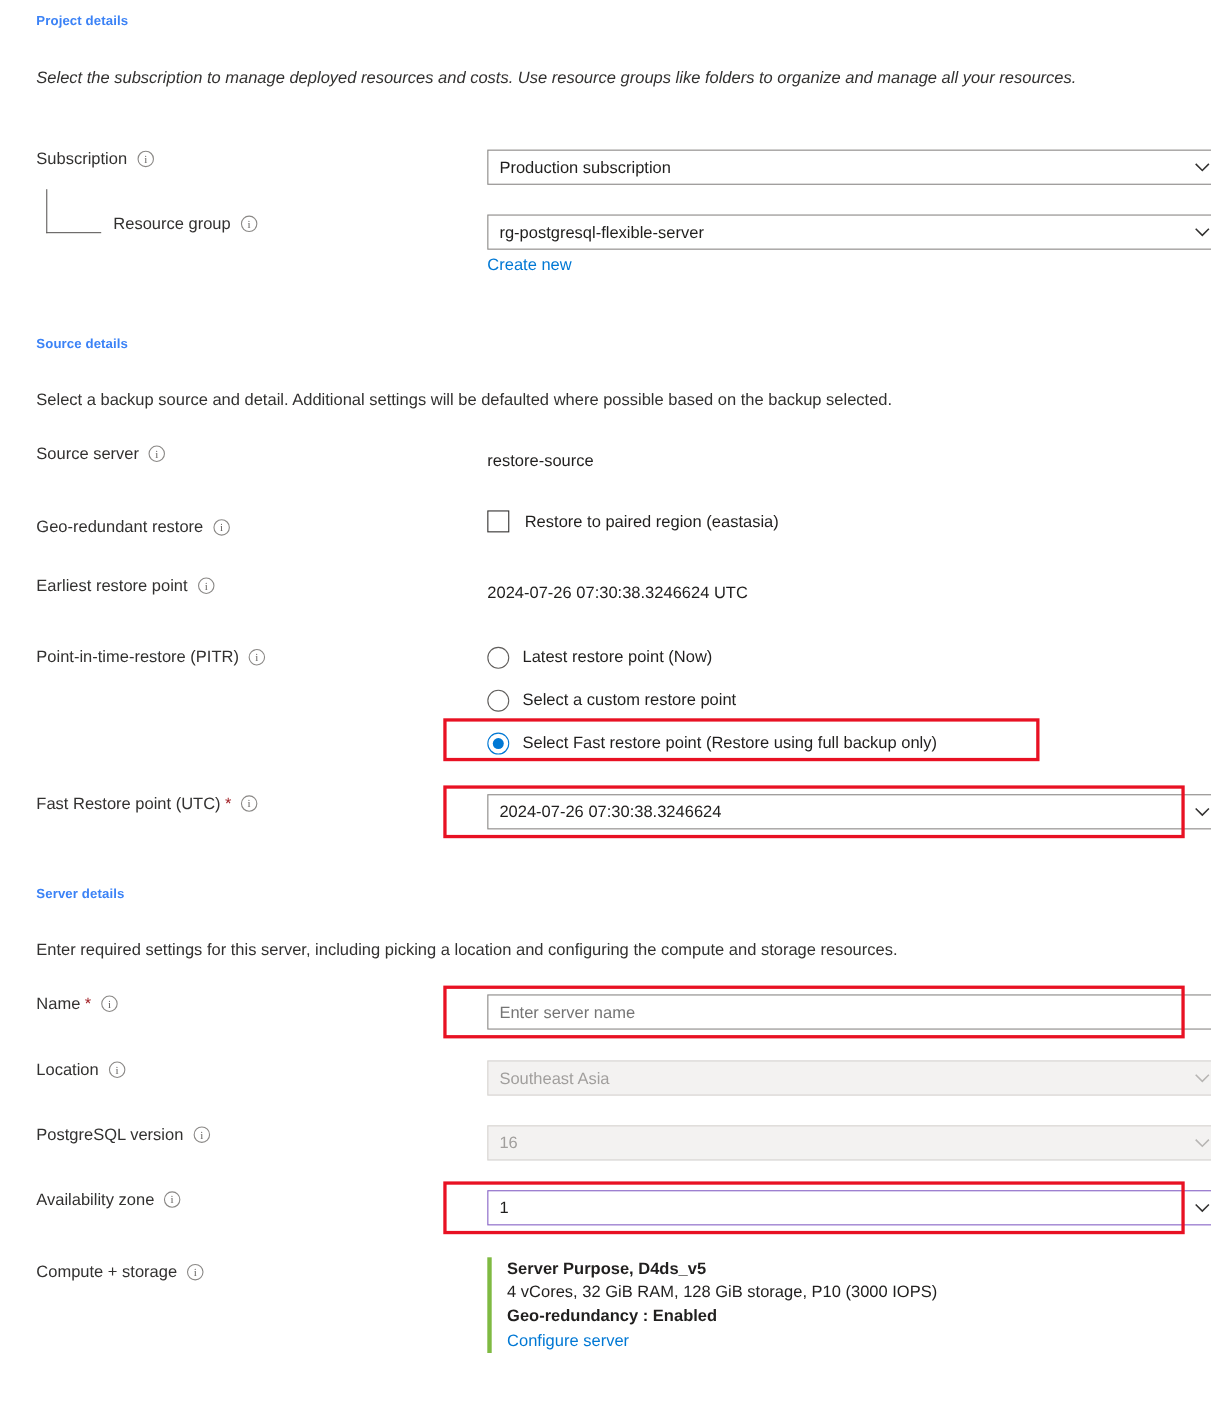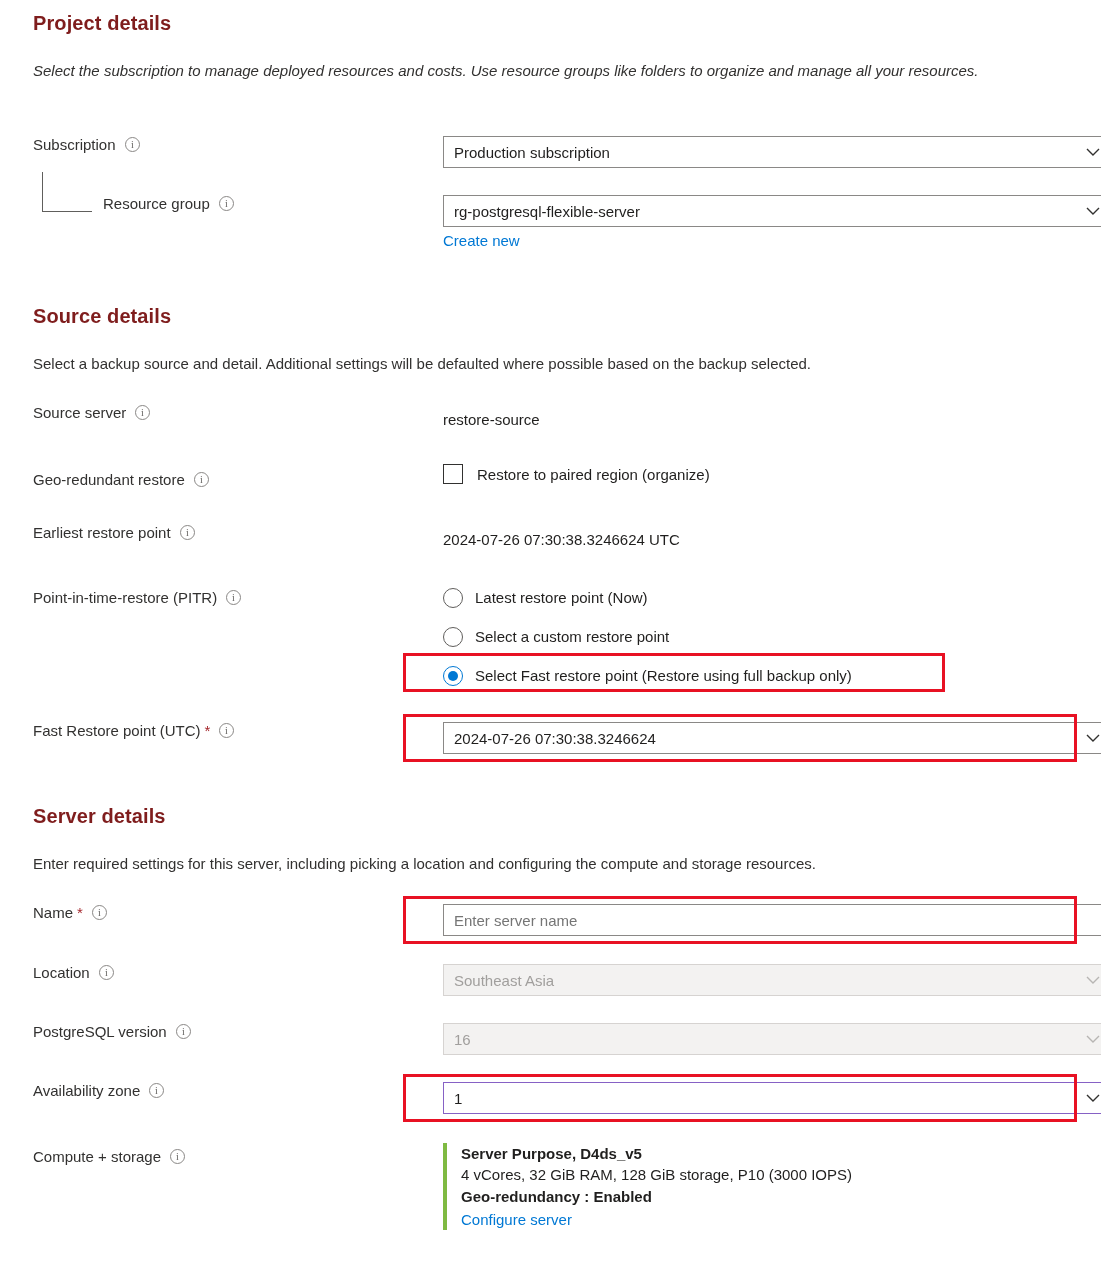--- a/index.html
+++ b/index.html
@@ -22,9 +22,9 @@
 
   
   .section-title {
-    font-size: 20px;
+    font-size: 12px;
     font-weight: bold;
-    color: #7f1d1d;
+    color: #3b82f6;
     letter-spacing: 0.1px;
   }
   .section-desc {

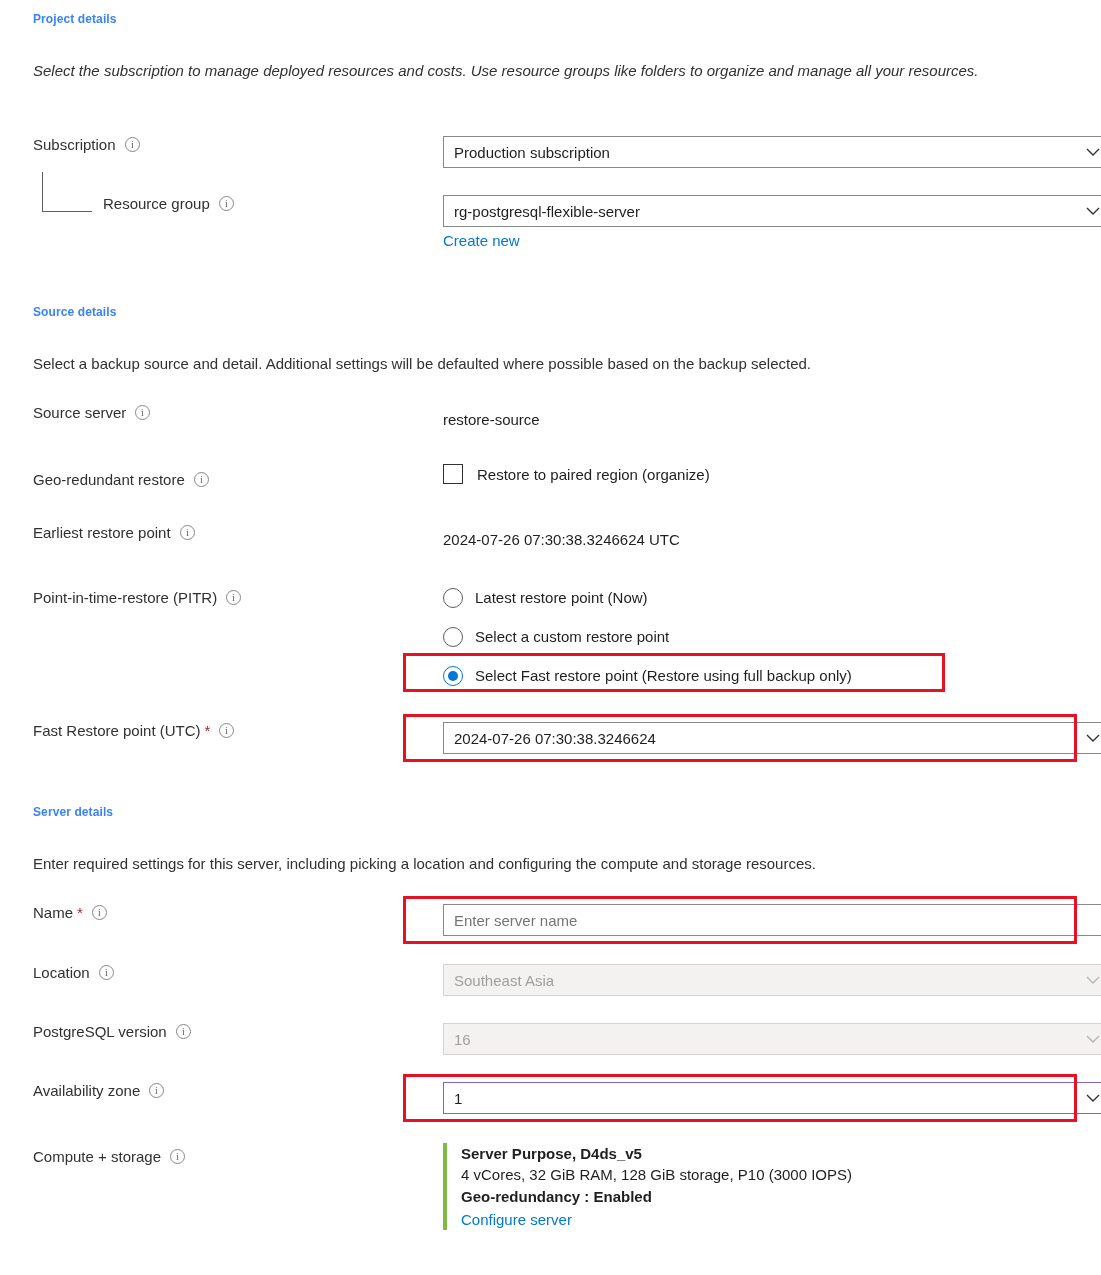--- a/index.html
+++ b/index.html
@@ -308,7 +308,7 @@
     <div class="field-col">
       <div class="checkbox-wrap">
         <span class="checkbox-box"></span>
-        <span class="checkbox-label">Restore to paired region (organize)</span>
+        <span class="checkbox-label">Restore to paired region (eastasia)</span>
       </div>
     </div>
   </div>

